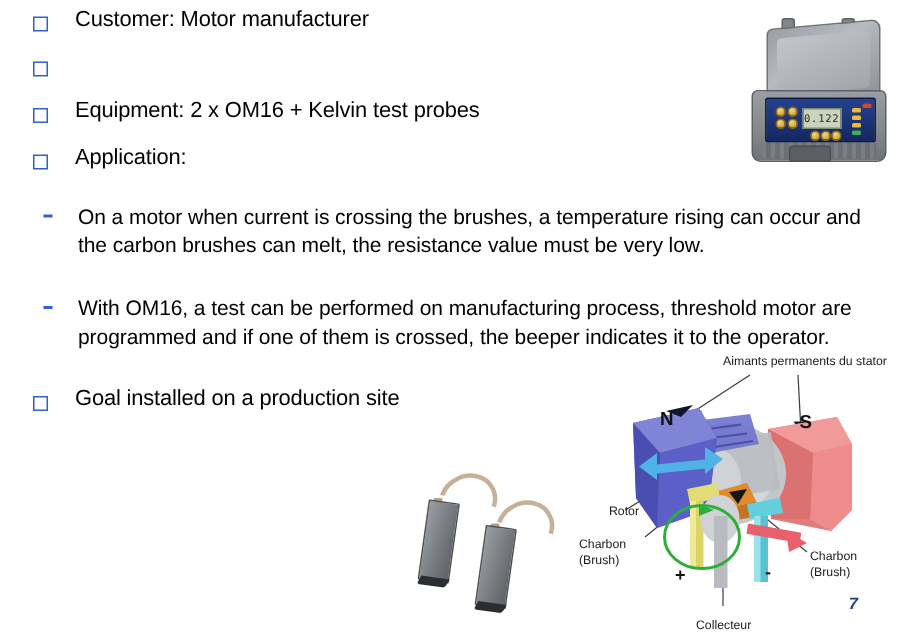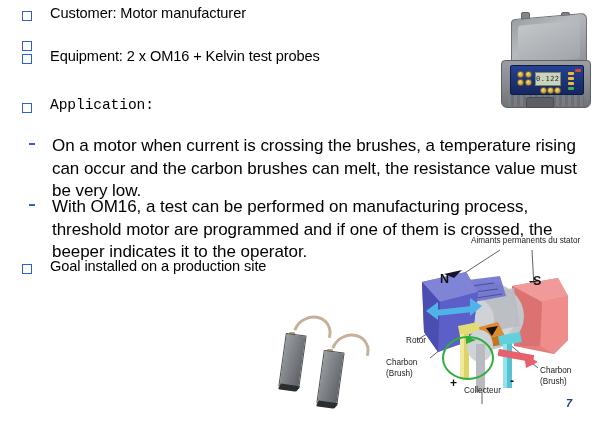--- a/index.html
+++ b/index.html
@@ -258,7 +258,7 @@
     <span class="sq-marker"></span>
   </div>
 
-  <div class="bullet-row" style="left:22px; top:48px;">
+  <div class="bullet-row" style="left:22px; top:66px;">
     <span class="sq-marker"></span>
     <span class="bullet-text">Equipment: 2 x OM16 + Kelvin test probes</span>
   </div>

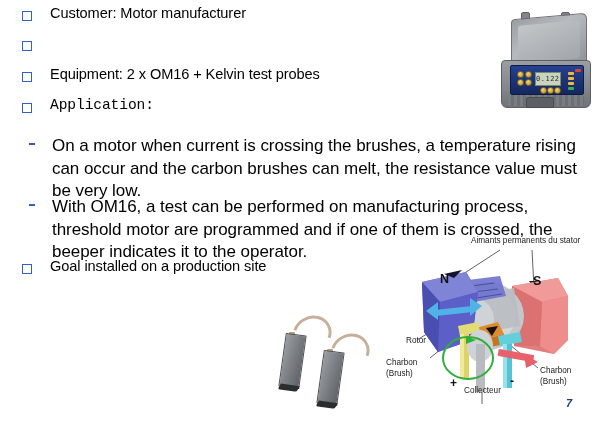--- a/index.html
+++ b/index.html
@@ -263,7 +263,7 @@
     <span class="bullet-text">Equipment: 2 x OM16 + Kelvin test probes</span>
   </div>
 
-  <div class="bullet-row" style="left:22px; top:97px;font-family:Liberation Mono, monospace;">
+  <div class="bullet-row" style="left:22px; top:97px;">
     <span class="sq-marker"></span>
     <span class="bullet-text">Application:</span>
   </div>

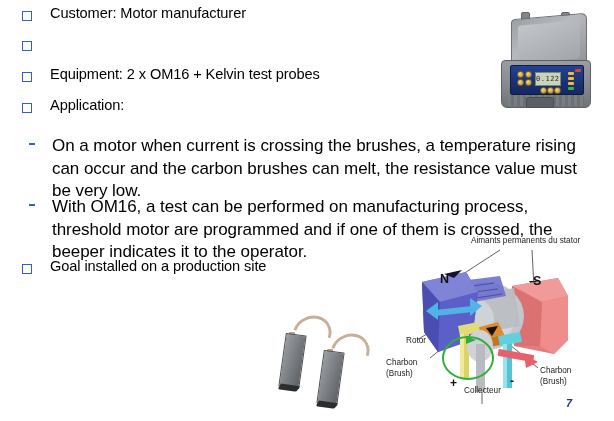--- a/index.html
+++ b/index.html
@@ -56,7 +56,7 @@
     margin-top: 8px;
   }
   .sub-text {
-    font-size: 17px;
+    font-size: 14px;
     line-height: 1.33;
     color: #000;
     margin-left: 17px;

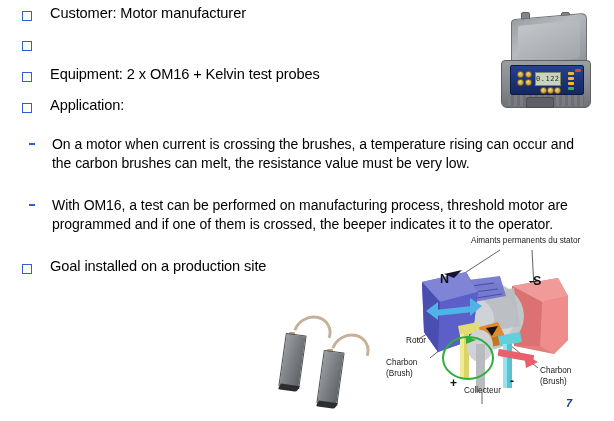--- a/index.html
+++ b/index.html
@@ -393,7 +393,7 @@
     </svg>
 
     
-    <div class="diag-label" style="left:89px; top:0px;">Aimants permanents du stator</div>
+    <div class="diag-label" style="left:100px; top:0px;">Aimants permanents du stator</div>
     <div class="ns-label" style="left:58px; top:36px;">N</div>
     <div class="ns-label" style="left:151px; top:38px;">S</div>
     <div class="diag-label" style="left:4px; top:100px;padding-left:20px;">Rotor</div>

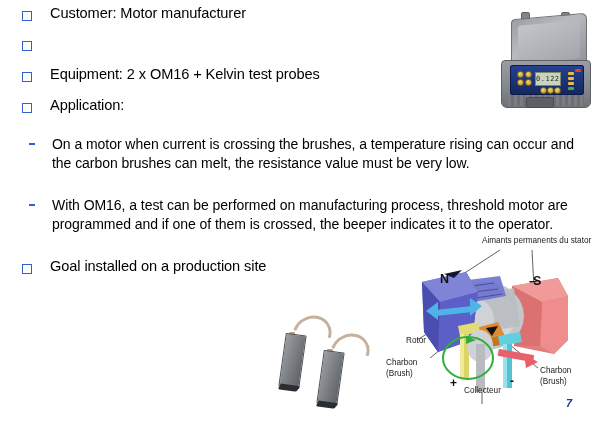--- a/index.html
+++ b/index.html
@@ -401,7 +401,7 @@
     <div class="diag-label" style="left:4px; top:133px;">(Brush)</div>
     <div class="diag-label" style="left:158px; top:130px;">Charbon</div>
     <div class="diag-label" style="left:158px; top:141px;">(Brush)</div>
-    <div class="diag-label" style="left:82px; top:150px;">Collecteur</div>
+    <div class="diag-label" style="left:82px; top:176px;">Collecteur</div>
     <div class="pol-label" style="left:68px; top:140px;">+</div>
     <div class="pol-label" style="left:128px; top:138px;">-</div>
   </div>

